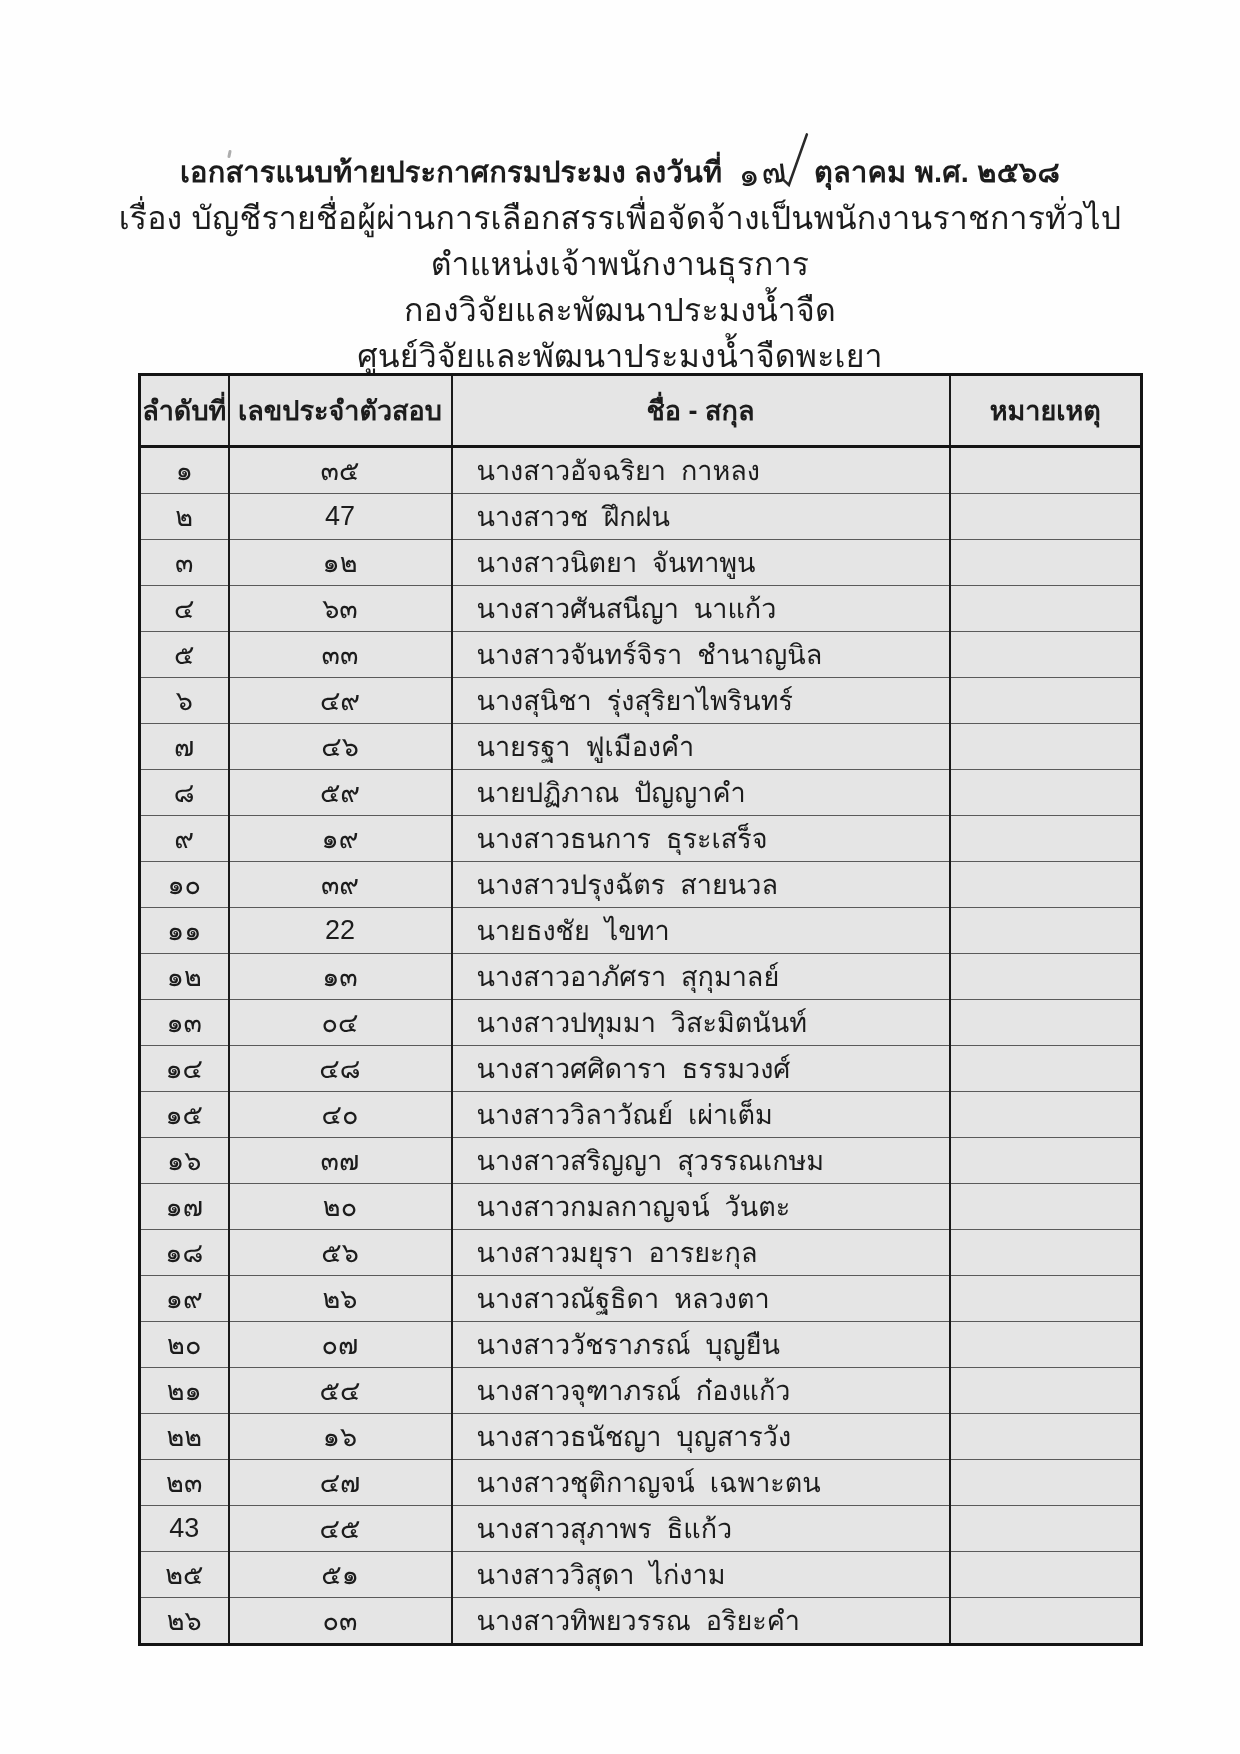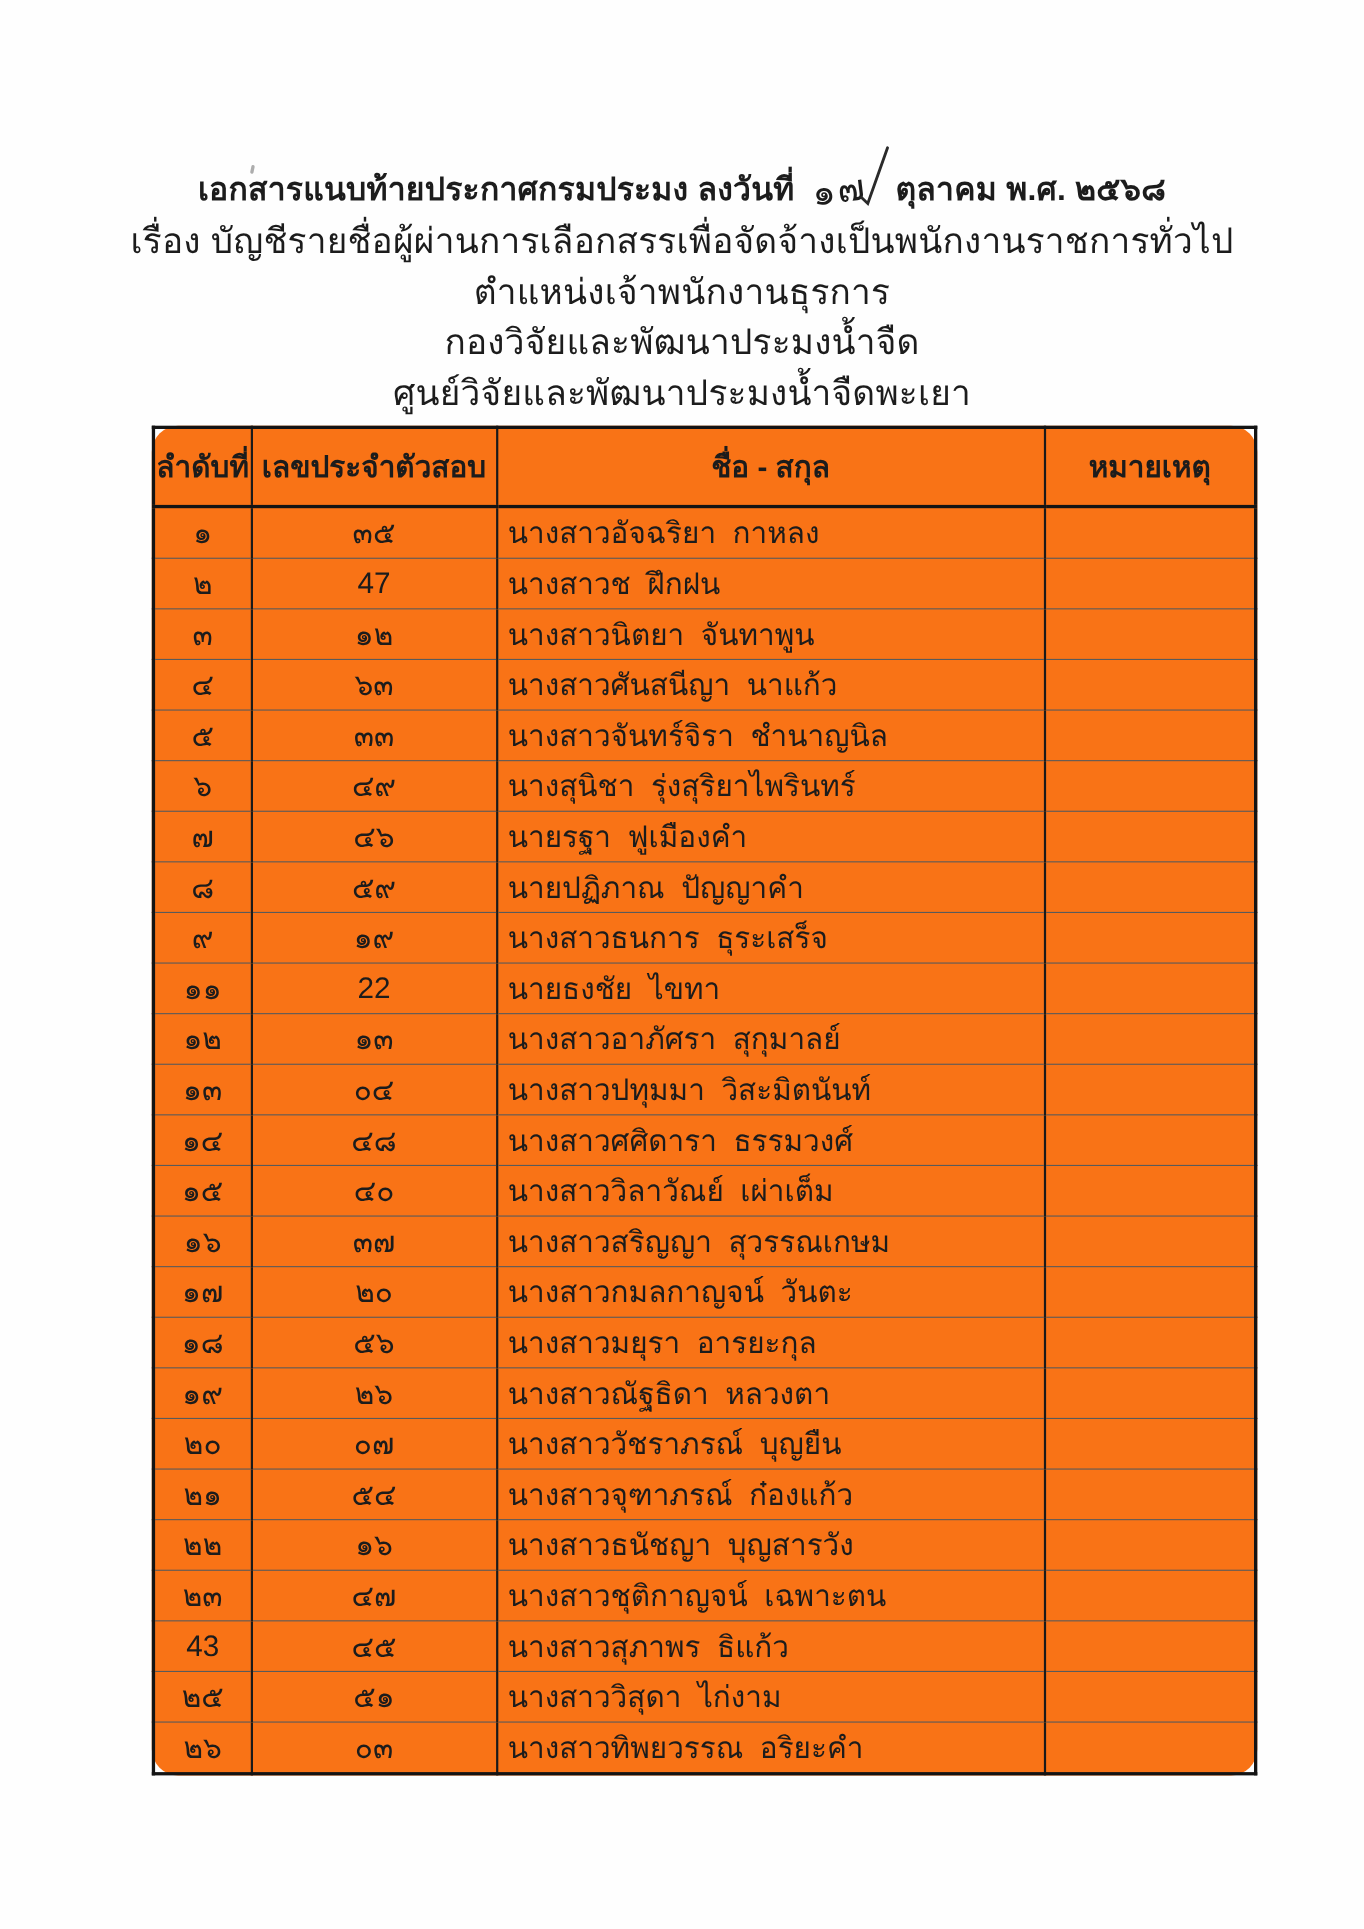--- a/index.html
+++ b/index.html
@@ -67,12 +67,11 @@
   .results-table {
     position: absolute;
     left: 138px;
-    top: 387px;
+    top: 373px;
     width: 1002px;
     border-collapse: collapse;
     table-layout: fixed;
-    background: #f97316;
-    border-radius: 24px;
+    background: #e5e5e5;
   }
   .results-table col.c-no    { width: 89px; }
   .results-table col.c-exam  { width: 223px; }

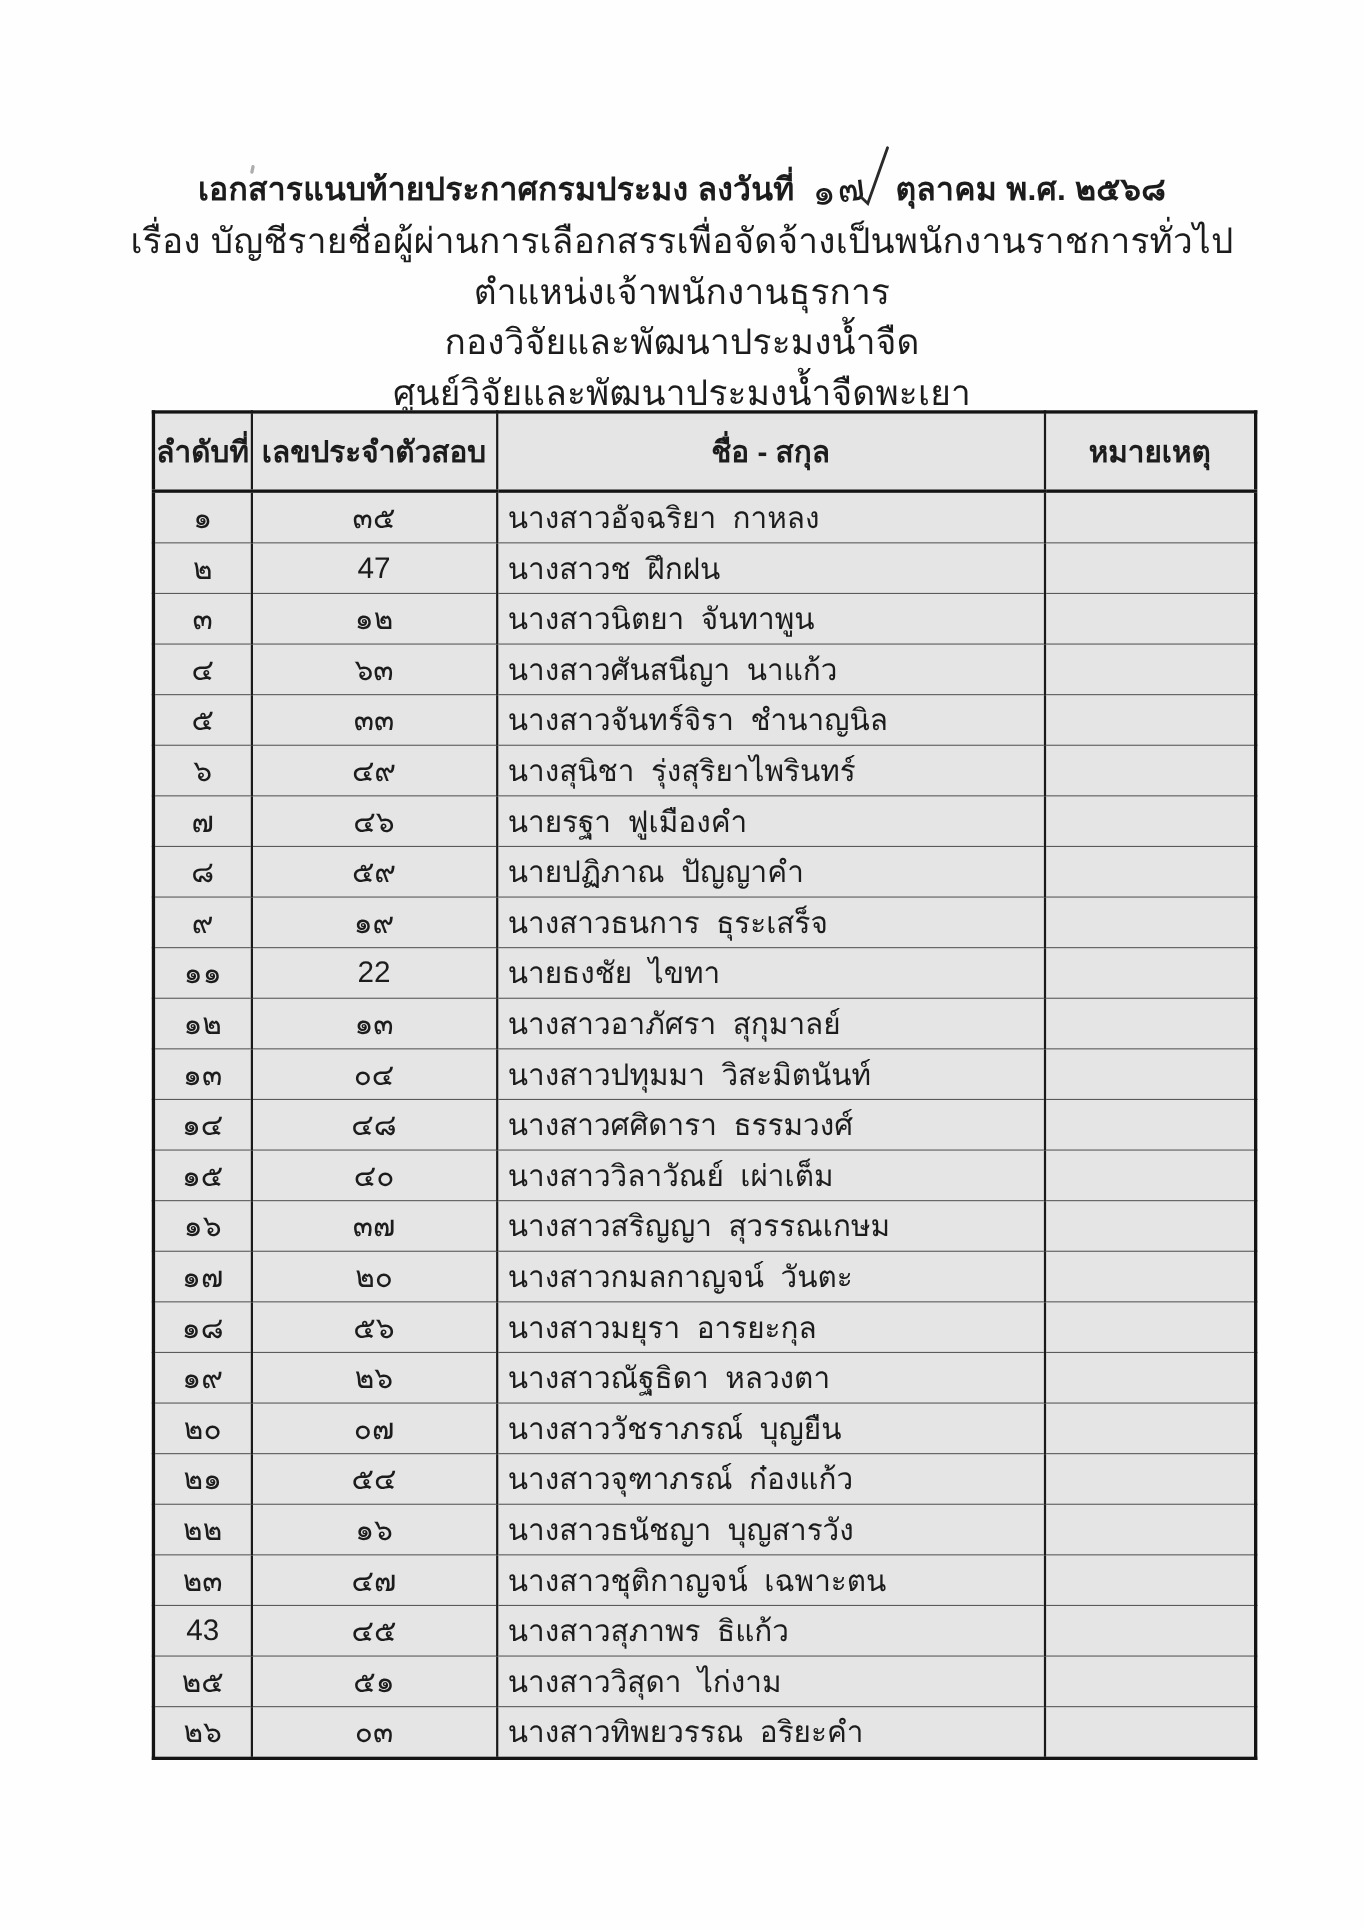--- a/index.html
+++ b/index.html
@@ -101,7 +101,7 @@
   .results-table tbody tr:first-child td { border-top: none; }
   .results-table td.cell-name {
     text-align: left;
-    padding-left: 9px;
+    padding-left: 24px;
   }
   .results-table {
     border: 3px solid #141414;

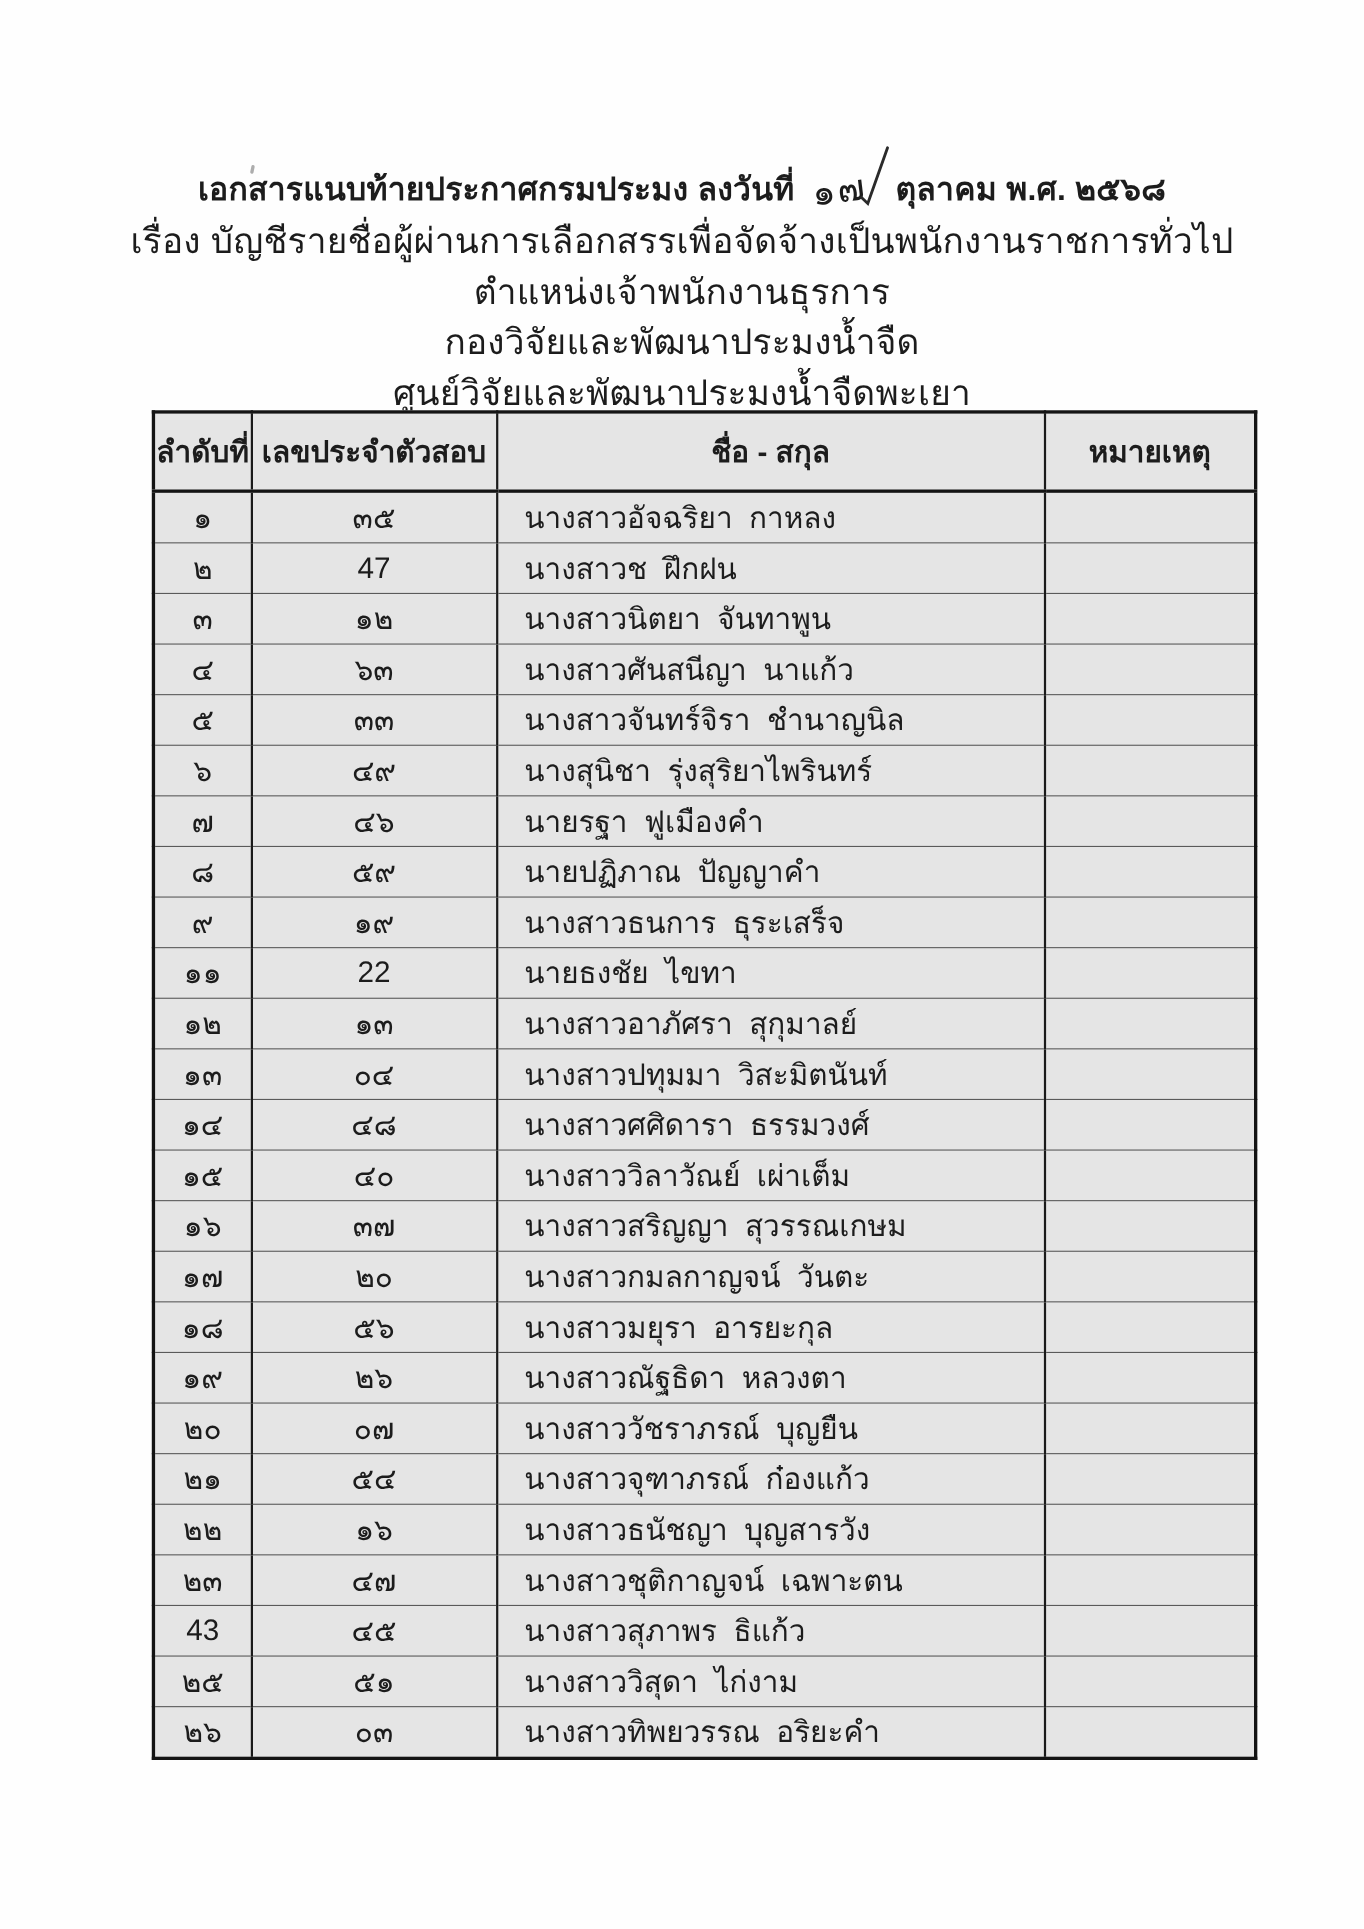--- a/index.html
+++ b/index.html
@@ -195,6 +195,12 @@
       <td class="cell-note"></td>
     </tr>
         <tr>
+      <td class="cell-no">๑๐</td>
+      <td class="cell-exam">๓๙</td>
+      <td class="cell-name">นางสาวปรุงฉัตร  สายนวล</td>
+      <td class="cell-note"></td>
+    </tr>
+        <tr>
       <td class="cell-no">๑๑</td>
       <td class="cell-exam">22</td>
       <td class="cell-name">นายธงชัย  ไขทา</td>

